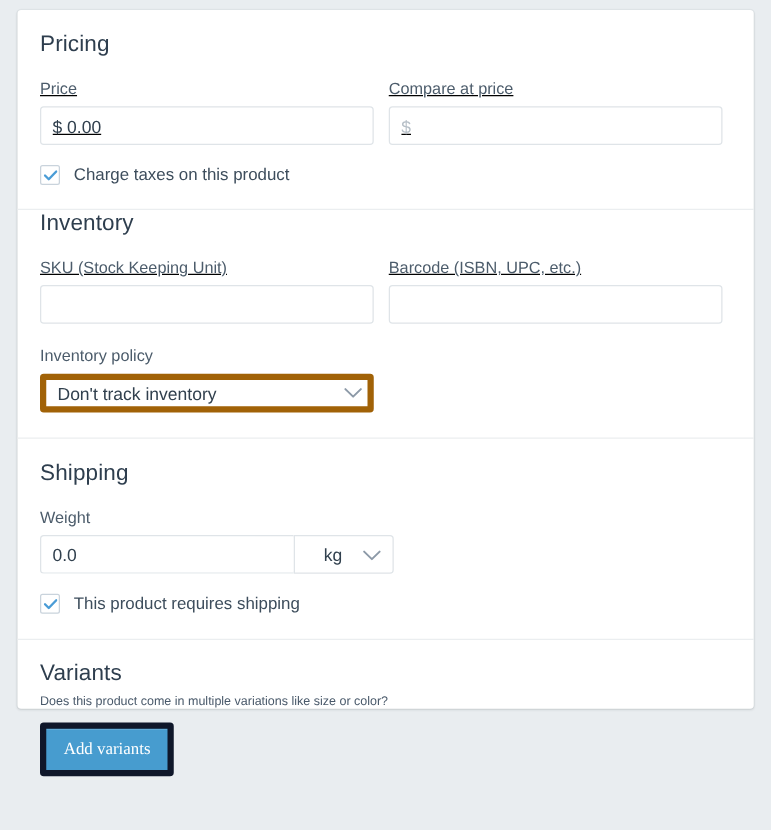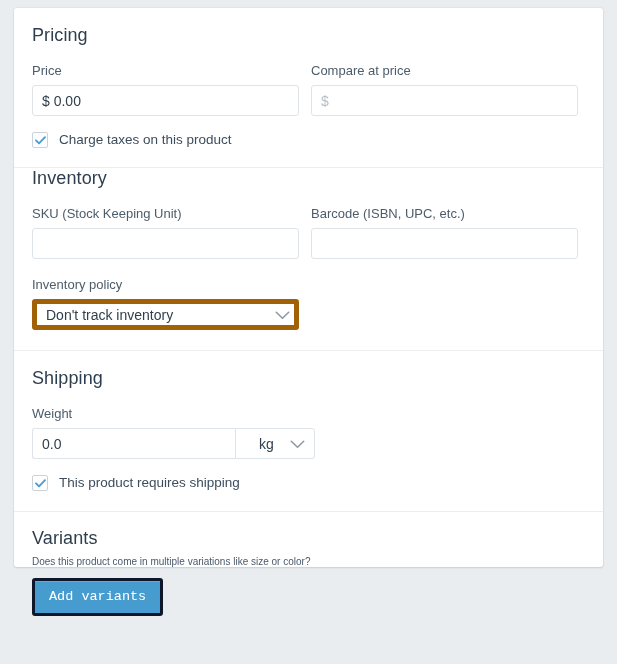--- a/index.html
+++ b/index.html
@@ -51,6 +51,7 @@
   .field-row {
     display: flex;
     gap: 12px;
+    text-decoration: underline;
   }
   .field {
     display: flex;

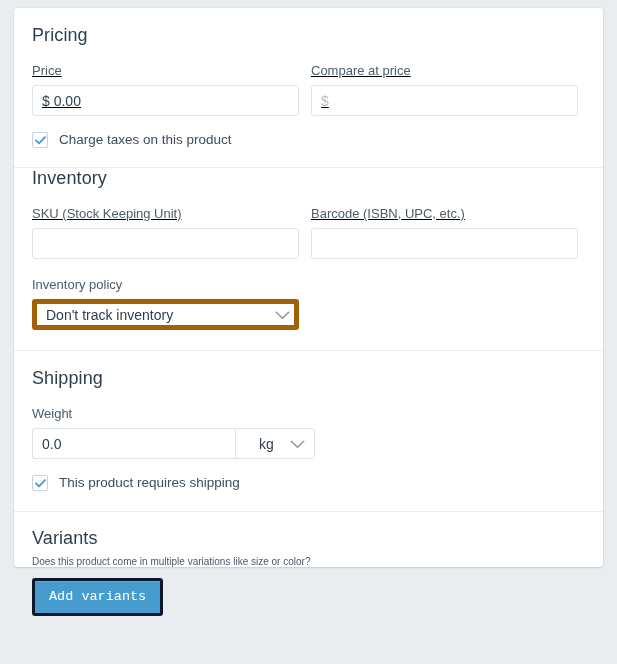--- a/index.html
+++ b/index.html
@@ -178,10 +178,10 @@
   }
   .btn-primary {
     background: #479ccf;
-    border: 3px solid #0f172a;
+    border: 5px solid #0f172a;
     border-radius: 3px;
     color: #ffffff;
-    font-family: Liberation Mono, monospace;
+    font-family: Liberation Serif, serif;
     font-size: 13.5px;
     padding: 8px 14px 9px 14px;
     cursor: pointer;

